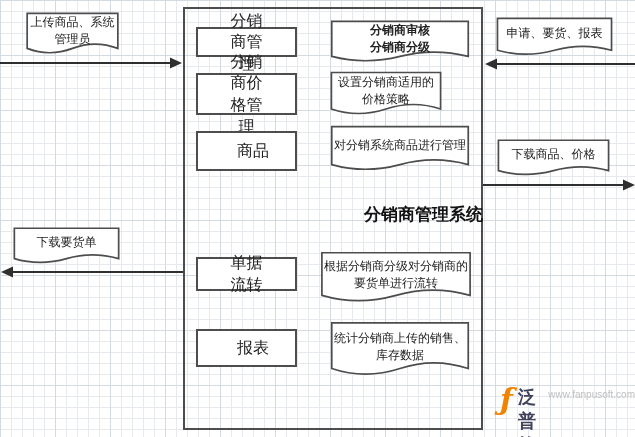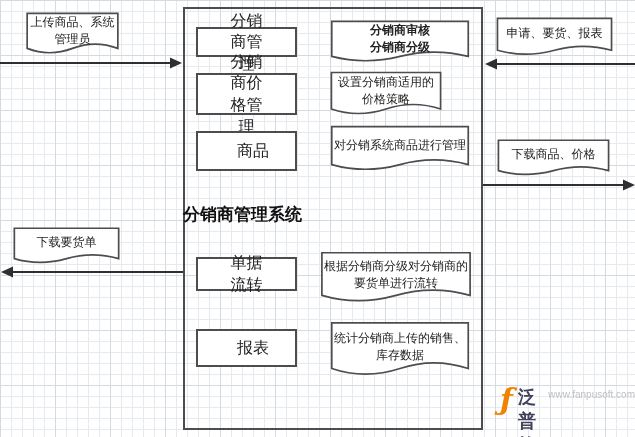--- a/index.html
+++ b/index.html
@@ -23,7 +23,7 @@
   }
   .title{
     position:absolute;left:183px;top:203px;width:300px;
-    text-align:left;font-size:17px;font-weight:bold;color:#111;
+    text-align:right;font-size:17px;font-weight:bold;color:#111;
   }
   .box{
     position:absolute;background:#fff;border:2px solid #4d4d4d;

